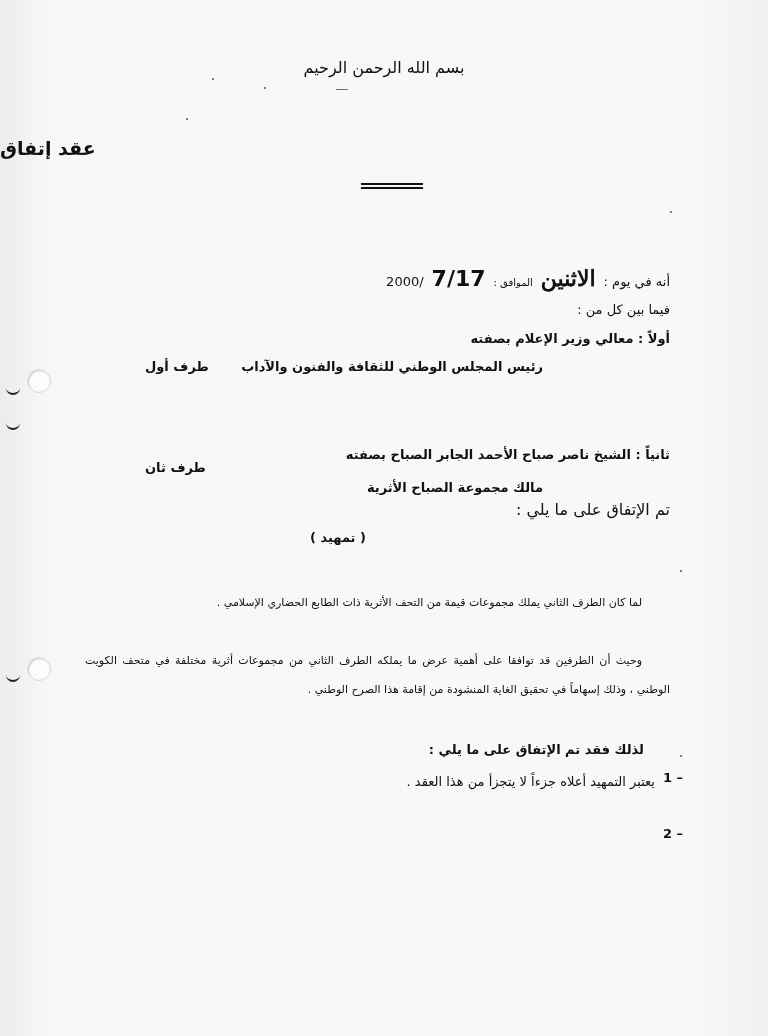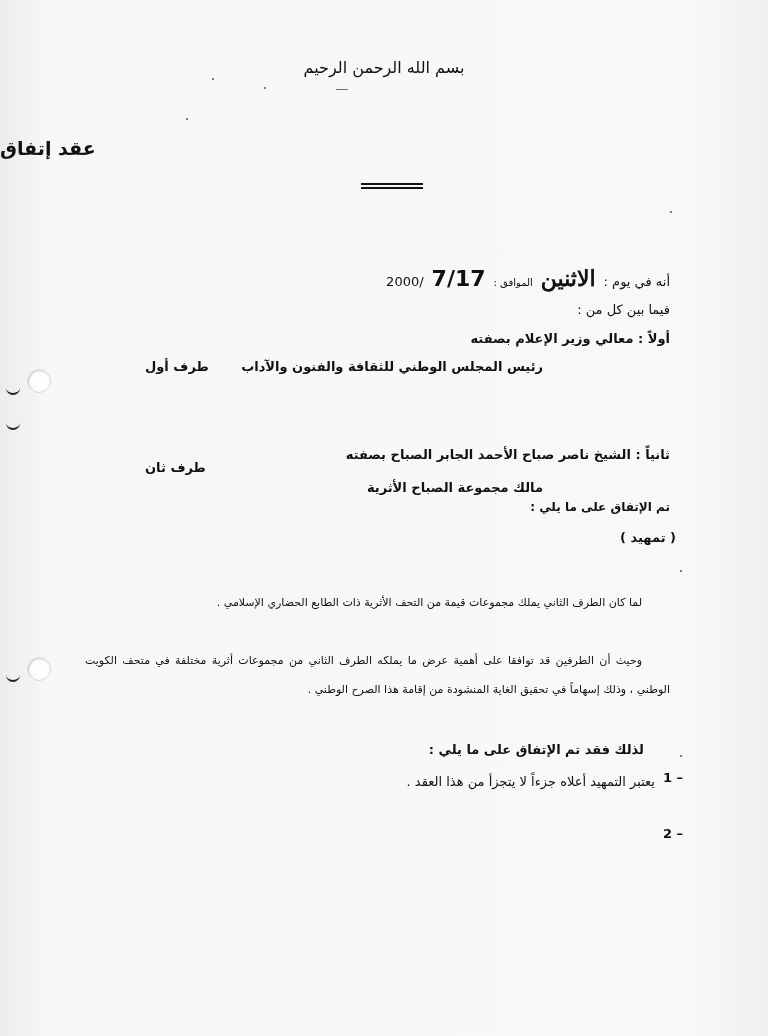--- a/index.html
+++ b/index.html
@@ -33,7 +33,7 @@
     .r3 { right: 98px; top: 419px; margin-top: 28px; }
     .r4 { right: 225px; top: 446px; margin-top: 34px; }
     .p2 { left: 145px; top: 446px; margin-top: 14px; }
-    .agreed { right: 98px; top: 500px; font-size: 12px; font-weight: bold; }
+    .agreed { right: 98px; top: 500px; font-size: 16px; font-weight: normal; }
     .preamble { left: 0; width: 676px; top: 530px; font-size: 13px; font-weight: bold; direction: rtl; }
     .para { position: absolute; direction: rtl; text-align: justify; font-size: 11px; line-height: 29px; right: 98px; width: 585px; }
     .para1 { top: 588px; text-indent: 28px; }

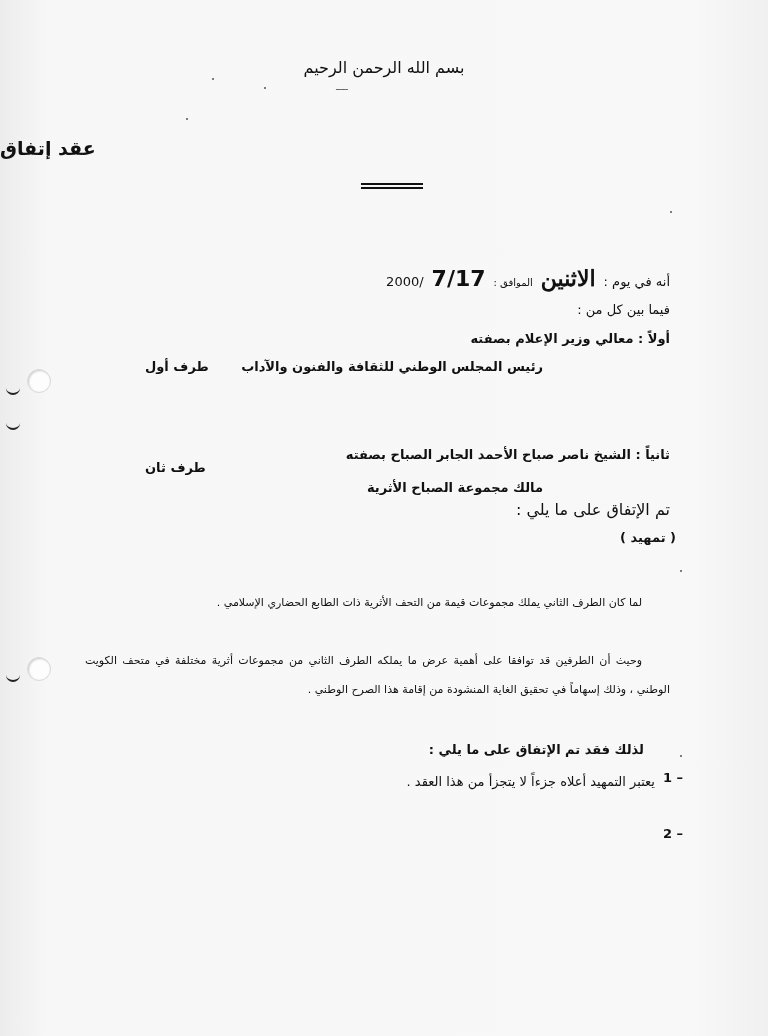--- a/index.html
+++ b/index.html
@@ -34,7 +34,7 @@
     .r4 { right: 225px; top: 446px; margin-top: 34px; }
     .p2 { left: 145px; top: 446px; margin-top: 14px; }
     .agreed { right: 98px; top: 500px; font-size: 16px; font-weight: normal; }
-    .preamble { left: 0; width: 676px; top: 530px; font-size: 13px; font-weight: bold; direction: rtl; }
+    .preamble { left: 0; width: 676px; top: 530px; text-align: center; font-size: 13px; font-weight: bold; direction: rtl; }
     .para { position: absolute; direction: rtl; text-align: justify; font-size: 11px; line-height: 29px; right: 98px; width: 585px; }
     .para1 { top: 588px; text-indent: 28px; }
     .para2 { top: 646px; text-indent: 28px; }

